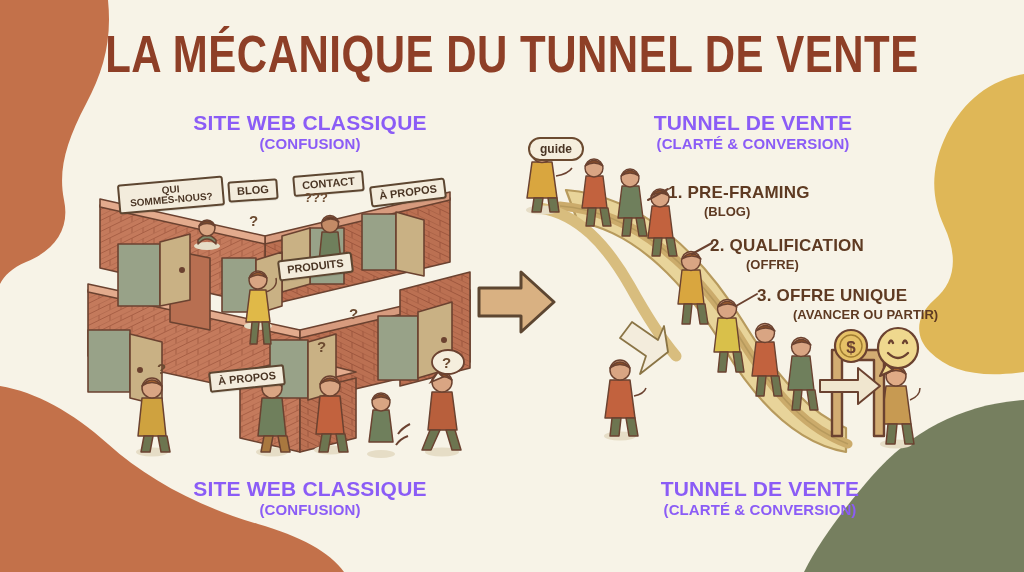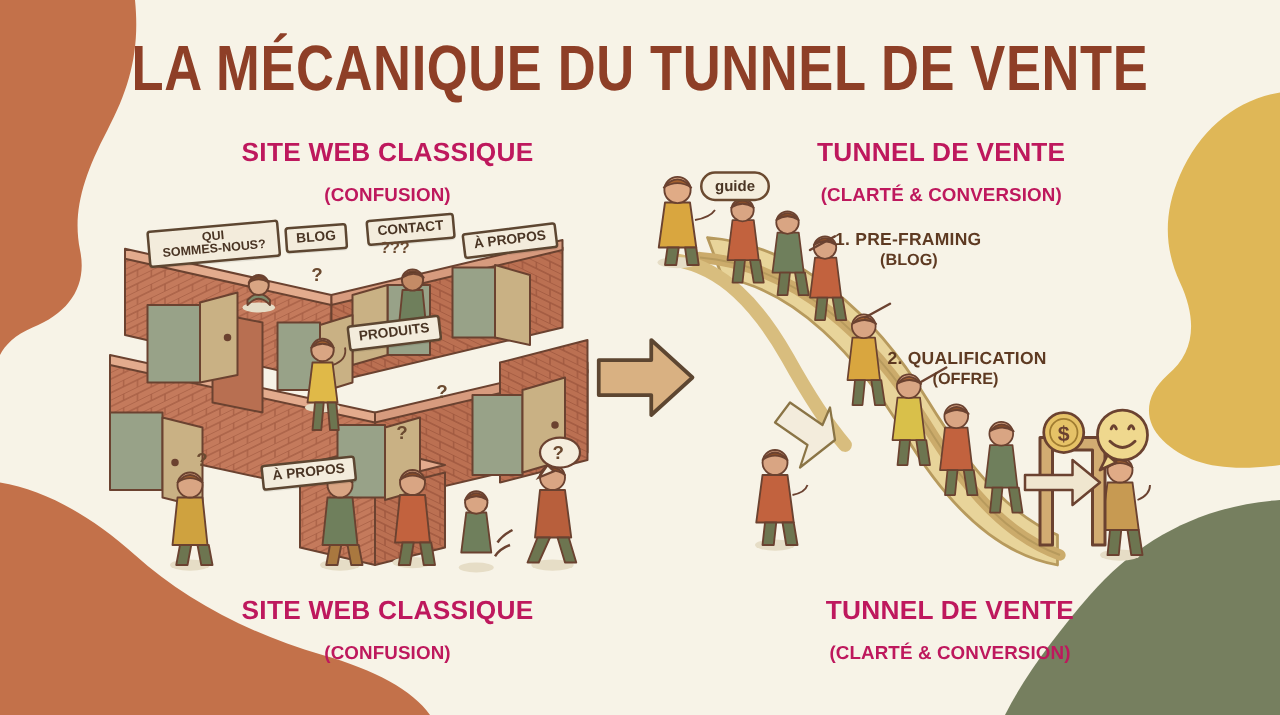--- a/index.html
+++ b/index.html
@@ -20,7 +20,7 @@
     color:#8e3f27;
     transform:scaleY(1.22);transform-origin:center top;
   }
-  .hdr{font-weight:bold;color:#be185d;}
+  .hdr{font-weight:bold;color:#8b5cf6;}
   .hdr .l1{font-size:21px;letter-spacing:.2px;}
   .hdr .l2{font-size:15px;margin-top:15px;letter-spacing:.1px;}
 

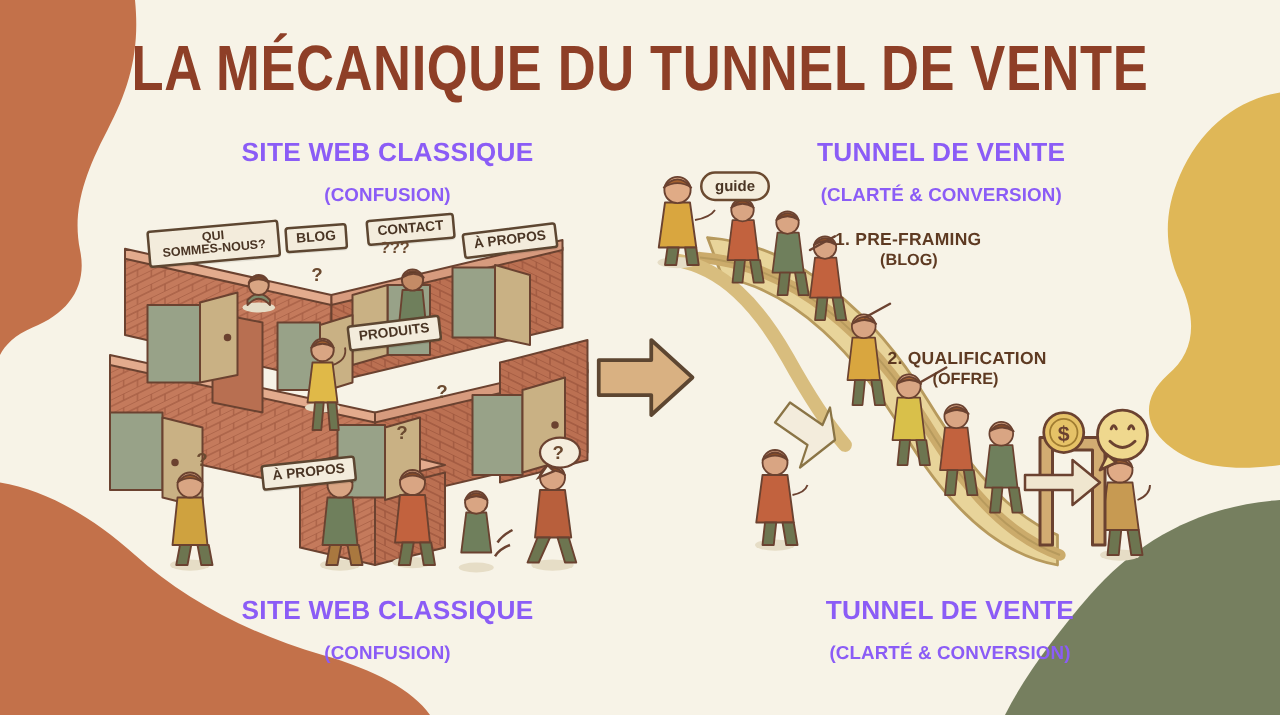--- a/index.html
+++ b/index.html
@@ -22,7 +22,7 @@
   }
   .hdr{font-weight:bold;color:#8b5cf6;}
   .hdr .l1{font-size:21px;letter-spacing:.2px;}
-  .hdr .l2{font-size:15px;margin-top:15px;letter-spacing:.1px;}
+  .hdr .l2{font-size:15px;margin-top:2px;letter-spacing:.1px;}
 
   #hdr-left{left:160px;top:112px;width:300px;}
   #hdr-right{left:608px;top:112px;width:290px;}

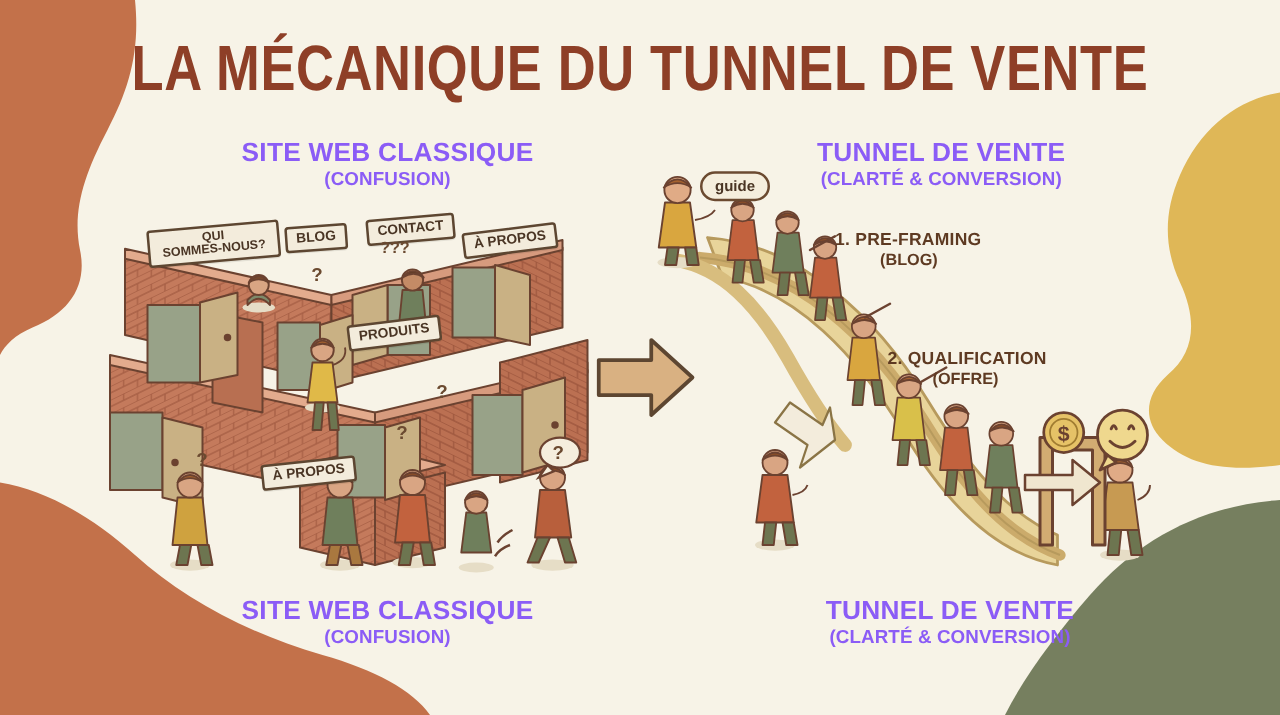--- a/index.html
+++ b/index.html
@@ -57,7 +57,7 @@
     border-radius:16px;color:#4a3524;font-weight:bold;
     font-size:12px;padding:3px 10px;text-align:center;
   }
-  #bub-guide{left:560px;top:137px;}
+  #bub-guide{left:528px;top:137px;}
 
   .qmark{position:absolute;color:#6b4a30;font-weight:bold;font-size:15px;}
 </style>

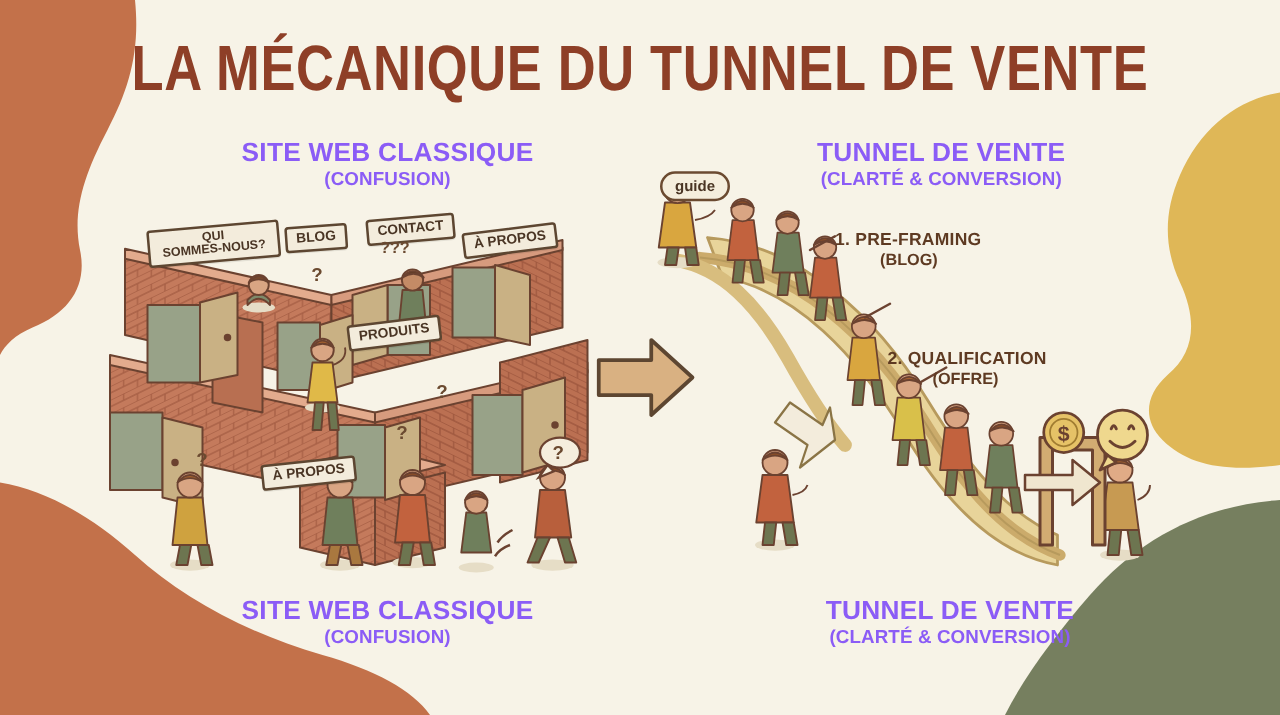--- a/index.html
+++ b/index.html
@@ -30,7 +30,7 @@
   #cap-right{left:605px;top:478px;width:310px;}
 
   .step{position:absolute;color:#5e3a22;font-weight:bold;text-align:left;}
-  .step .s1{font-size:14px;letter-spacing:.2px;white-space:nowrap;}
+  .step .s1{font-size:17px;letter-spacing:.2px;white-space:nowrap;}
   .step .s2{font-size:13px;margin-top:1px;margin-left:36px;white-space:nowrap;}
   #step1{left:668px;top:183px;}
   #step2{left:710px;top:236px;margin-top:42px;}

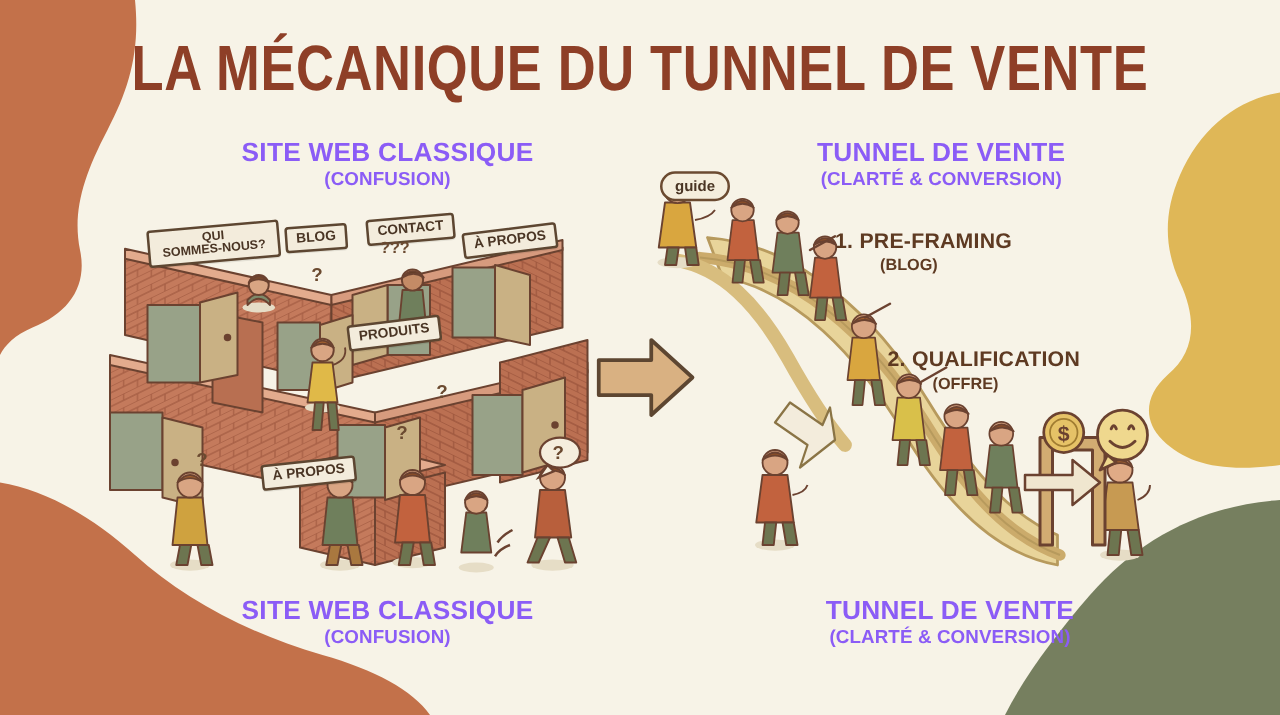--- a/index.html
+++ b/index.html
@@ -33,7 +33,7 @@
   .step .s1{font-size:17px;letter-spacing:.2px;white-space:nowrap;}
   .step .s2{font-size:13px;margin-top:1px;margin-left:36px;white-space:nowrap;}
   #step1{left:668px;top:183px;}
-  #step2{left:710px;top:236px;margin-top:42px;}
+  #step2{left:710px;top:236px;}
   #step3{left:757px;top:286px;}
 
   

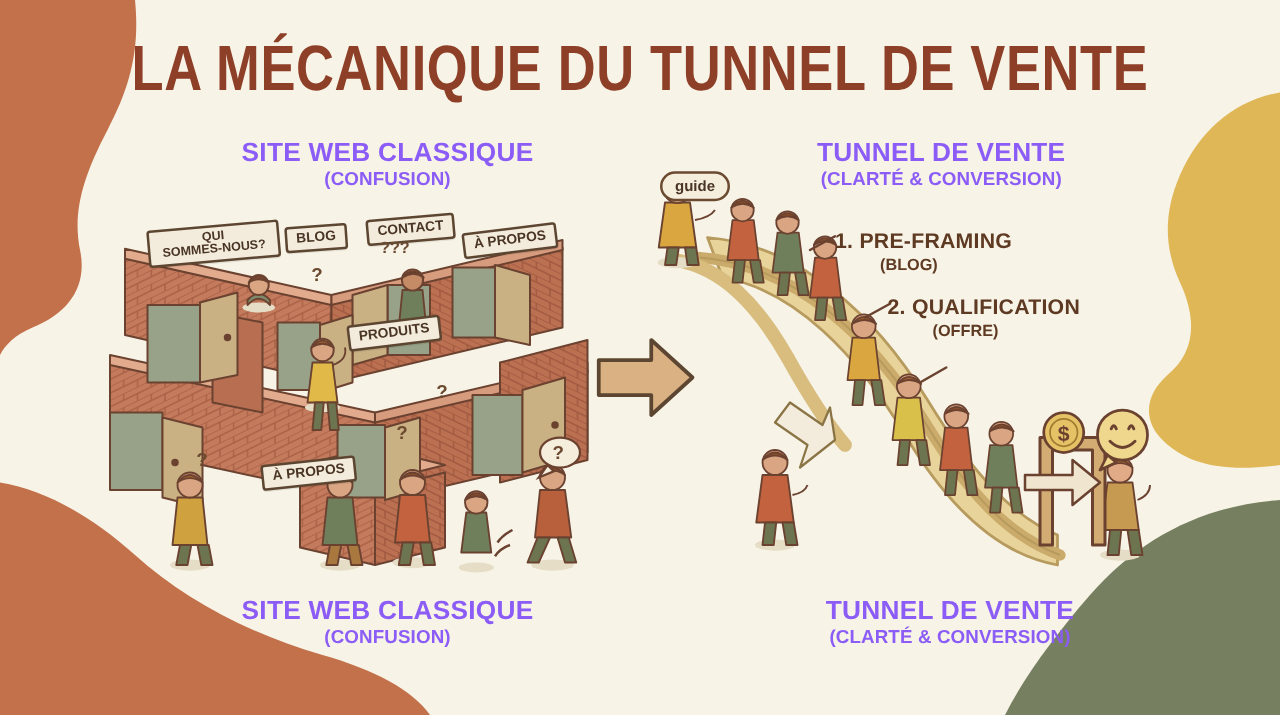--- a/index.html
+++ b/index.html
@@ -374,6 +374,10 @@
     <div class="s1">2. QUALIFICATION</div>
     <div class="s2">(OFFRE)</div>
   </div>
+  <div id="step3" class="step">
+    <div class="s1">3. OFFRE UNIQUE</div>
+    <div class="s2">(AVANCER OU PARTIR)</div>
+  </div>
 
   <div id="sign-qui" class="sign">
     <div>QUI</div>

